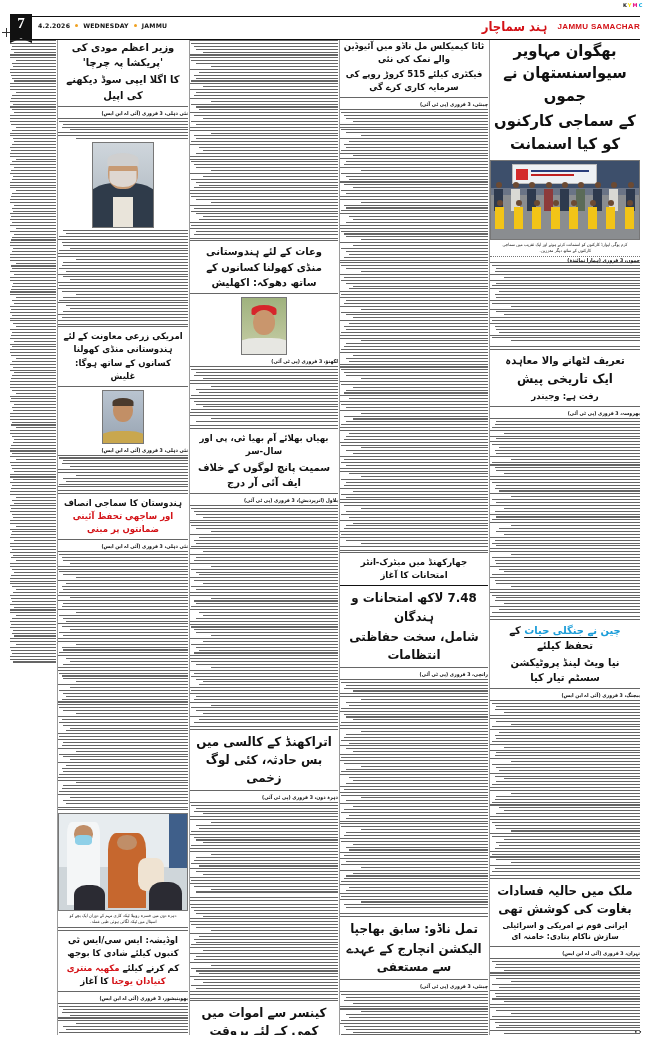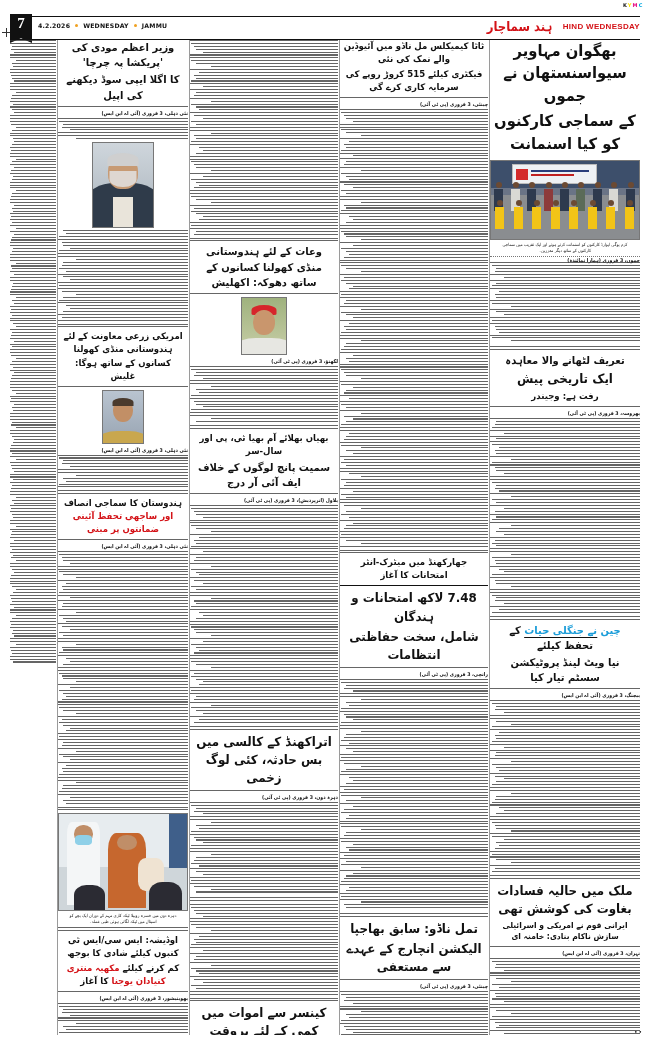--- a/index.html
+++ b/index.html
@@ -149,7 +149,7 @@
       <span class="dt">JAMMU</span>
     </div>
     <div class="mh-right">
-      <span class="brand-en">HIND WEDNESDAY</span>
+      <span class="brand-en">JAMMU SAMACHAR</span>
       <span class="brand-ur">ہند سماچار</span>
     </div>
   </div>

